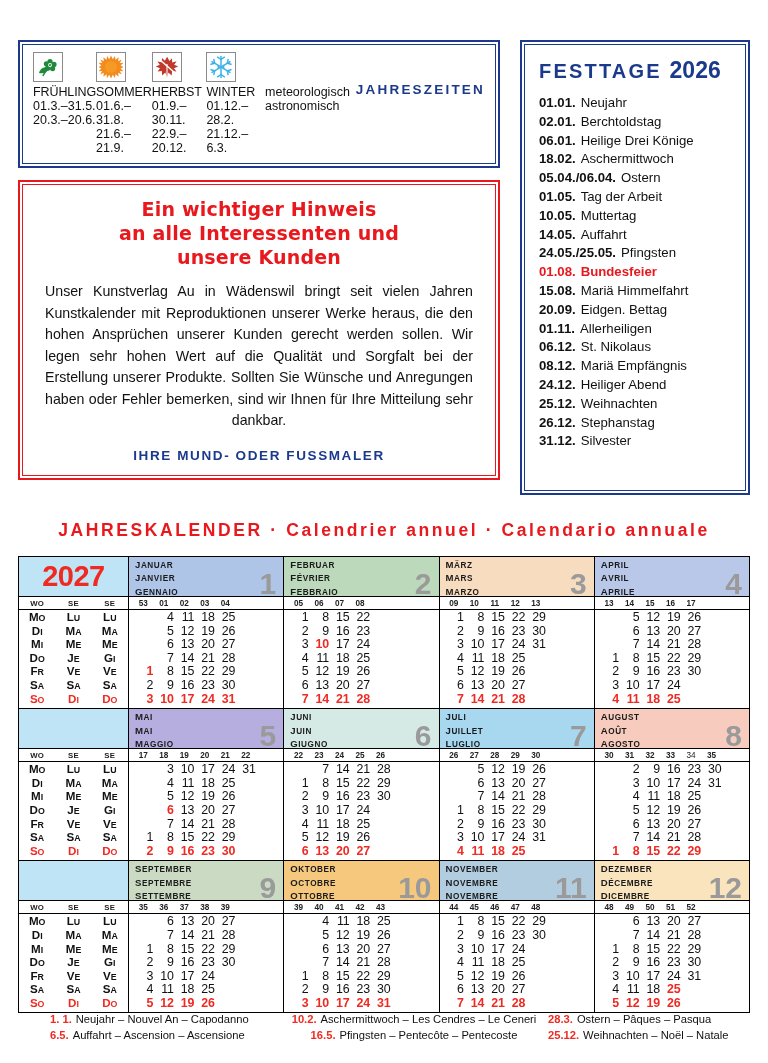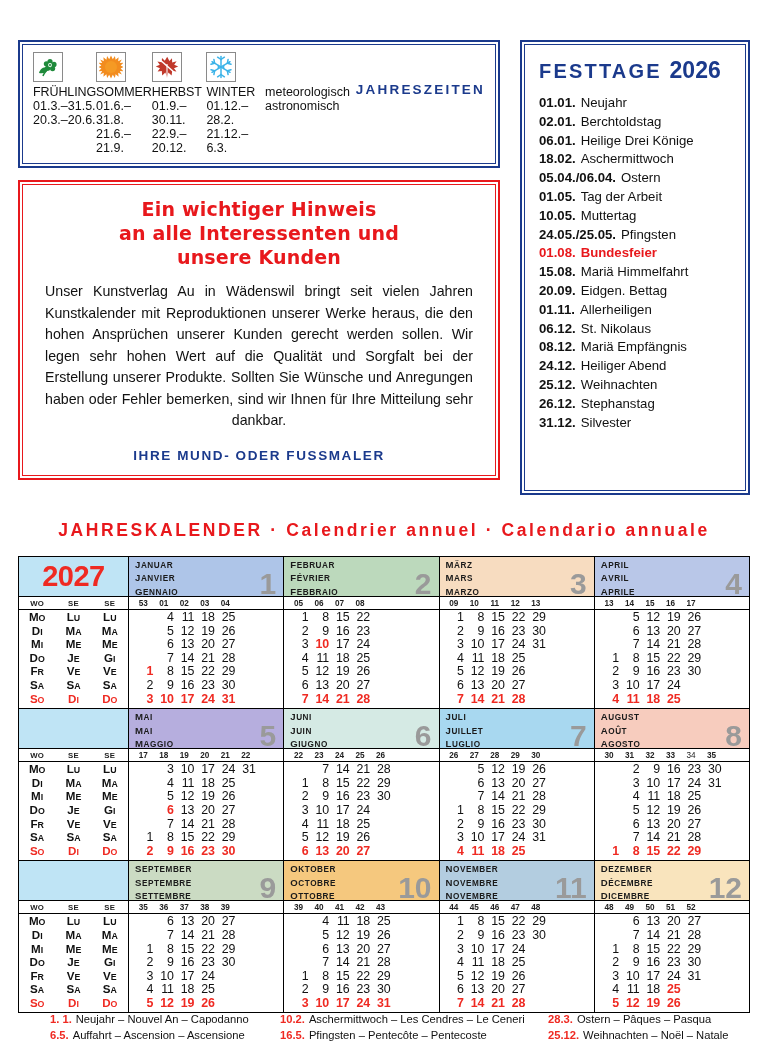--- a/index.html
+++ b/index.html
@@ -312,6 +312,10 @@
                 <span class="hol-name">Muttertag</span>
               </li>
               <li class="hol-item">
+                <span class="hol-date">14.05.</span>
+                <span class="hol-name">Auffahrt</span>
+              </li>
+              <li class="hol-item">
                 <span class="hol-date">24.05./25.05.</span>
                 <span class="hol-name">Pfingsten</span>
               </li>

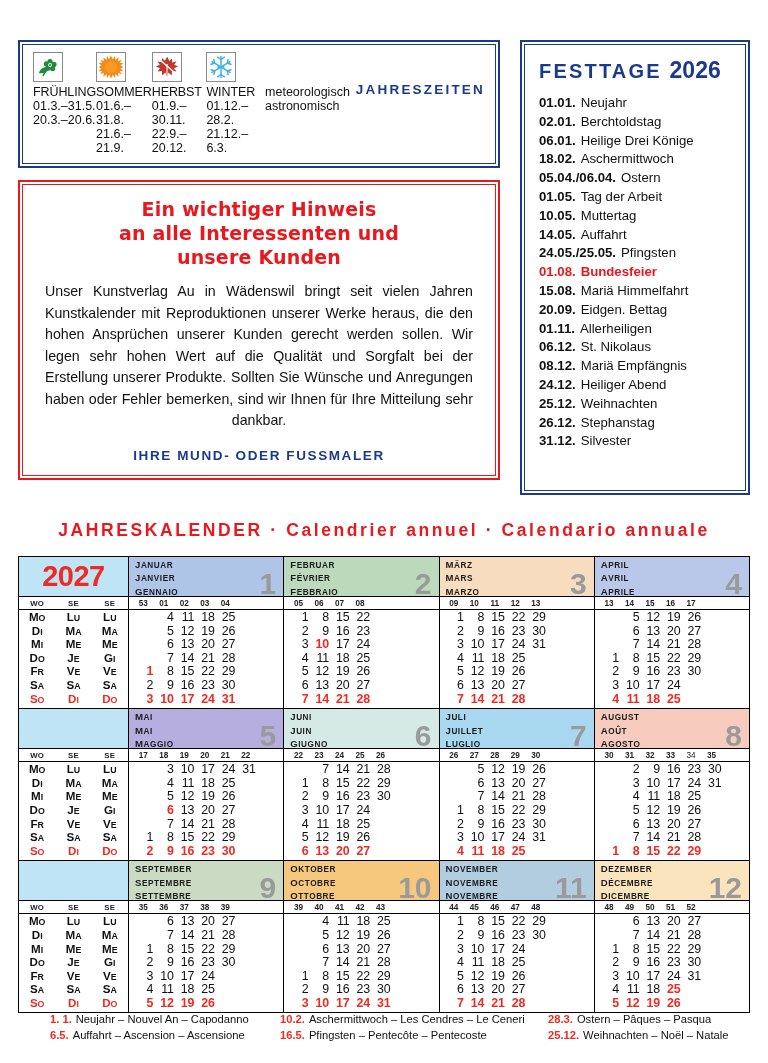--- a/index.html
+++ b/index.html
@@ -160,7 +160,7 @@
   .foot-item .fd { color:#ef2a22; font-weight:bold; margin-right:4px; }
   .foot-item .ft { color:#111; }
   .fi1 { width: 262px; padding-left: 32px; }
-  .fi2 { width: 268px; }
+  .fi2 { width: 268px; justify-content: center; }
   .fi3 { width: 200px; }
 </style>
 </head>

